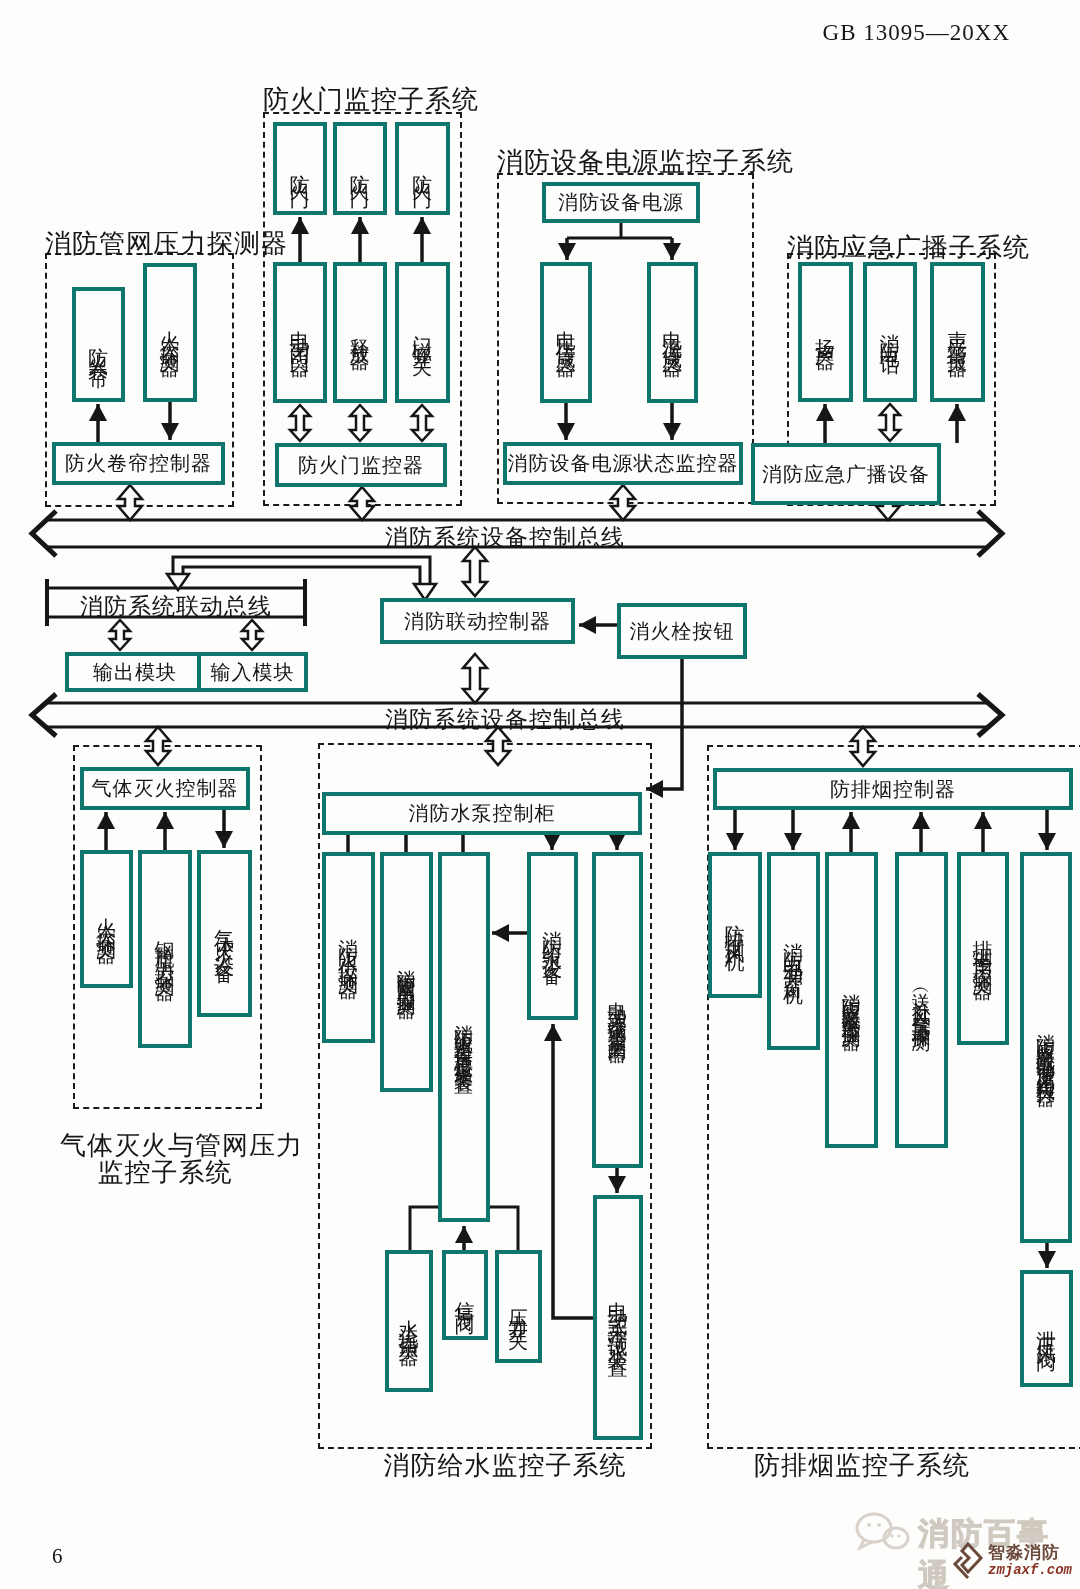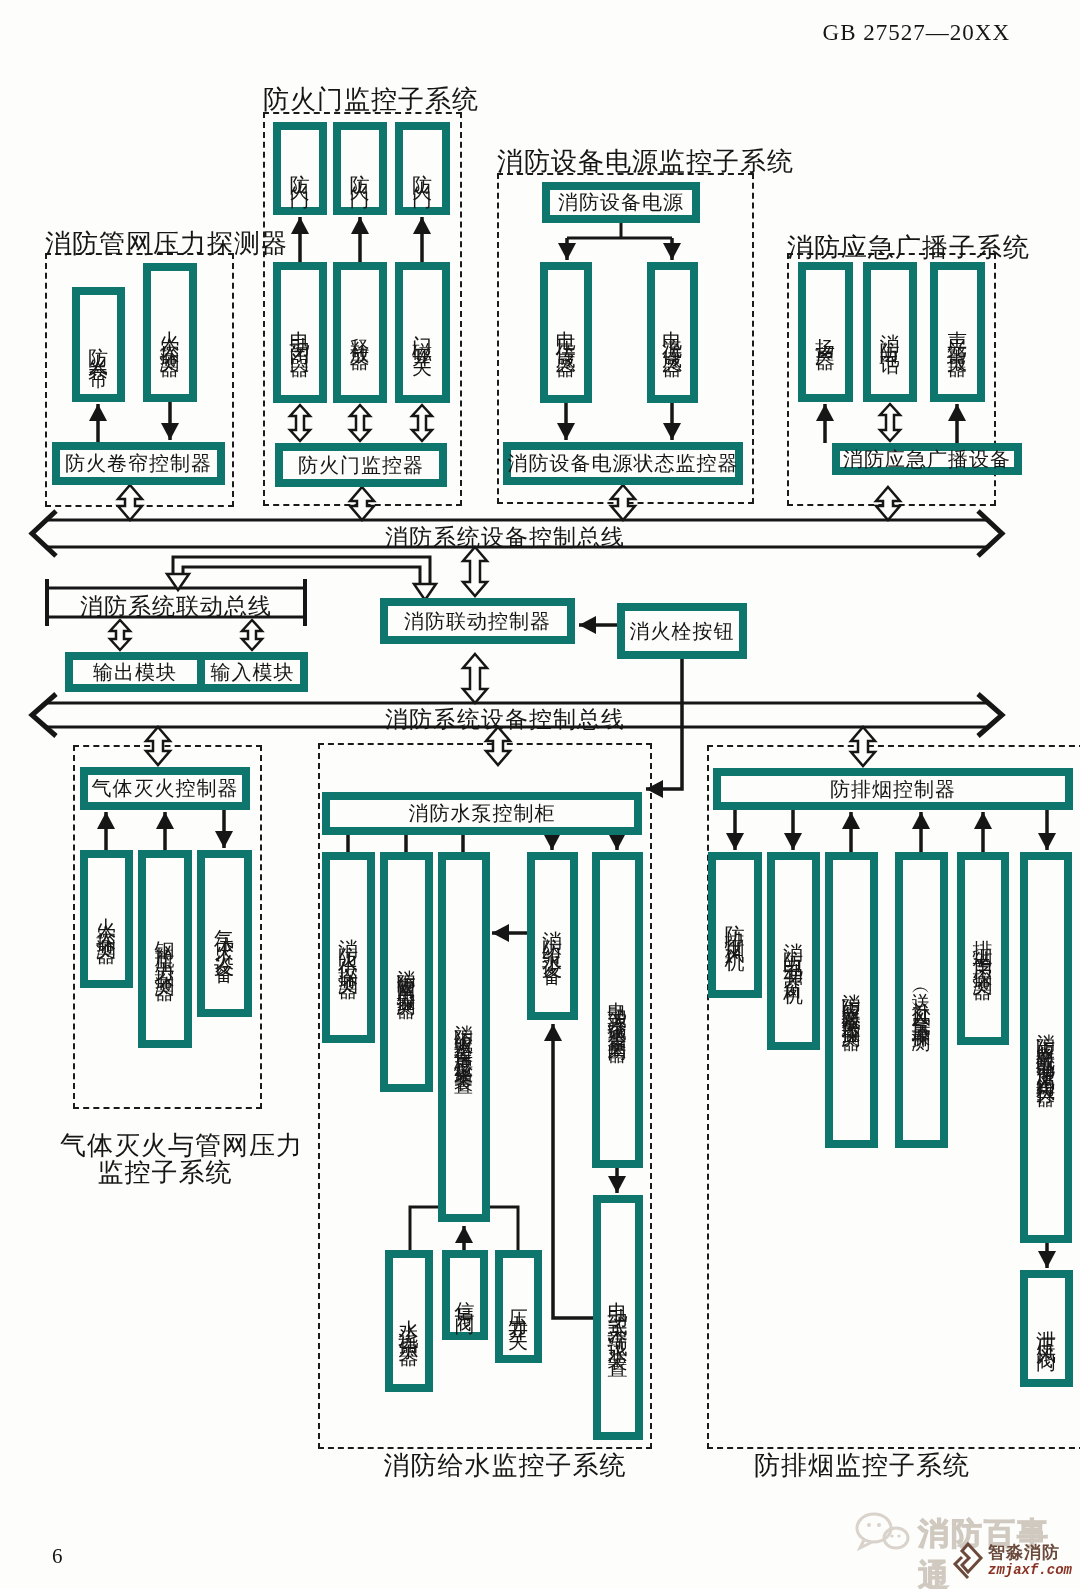--- a/index.html
+++ b/index.html
@@ -142,7 +142,7 @@
       <polyline points="518,1250 518,1207 490,1207" fill="none" stroke="#161616" stroke-width="3"></polyline>
     </svg>
 
-  <div class="lbl serif hdr" style="left:790px;top:20px;width:220px;text-align:right;">GB 27527—20XX</div>
+  <div class="lbl serif hdr" style="left:790px;top:20px;width:220px;text-align:right;">GB 13095—20XX</div>
 
   <div class="lbl" style="left:45px;top:226px;width:190px;">消防管网压力探测器</div>
   <div class="lbl" style="left:263px;top:82px;width:195px;">防火门监控子系统</div>

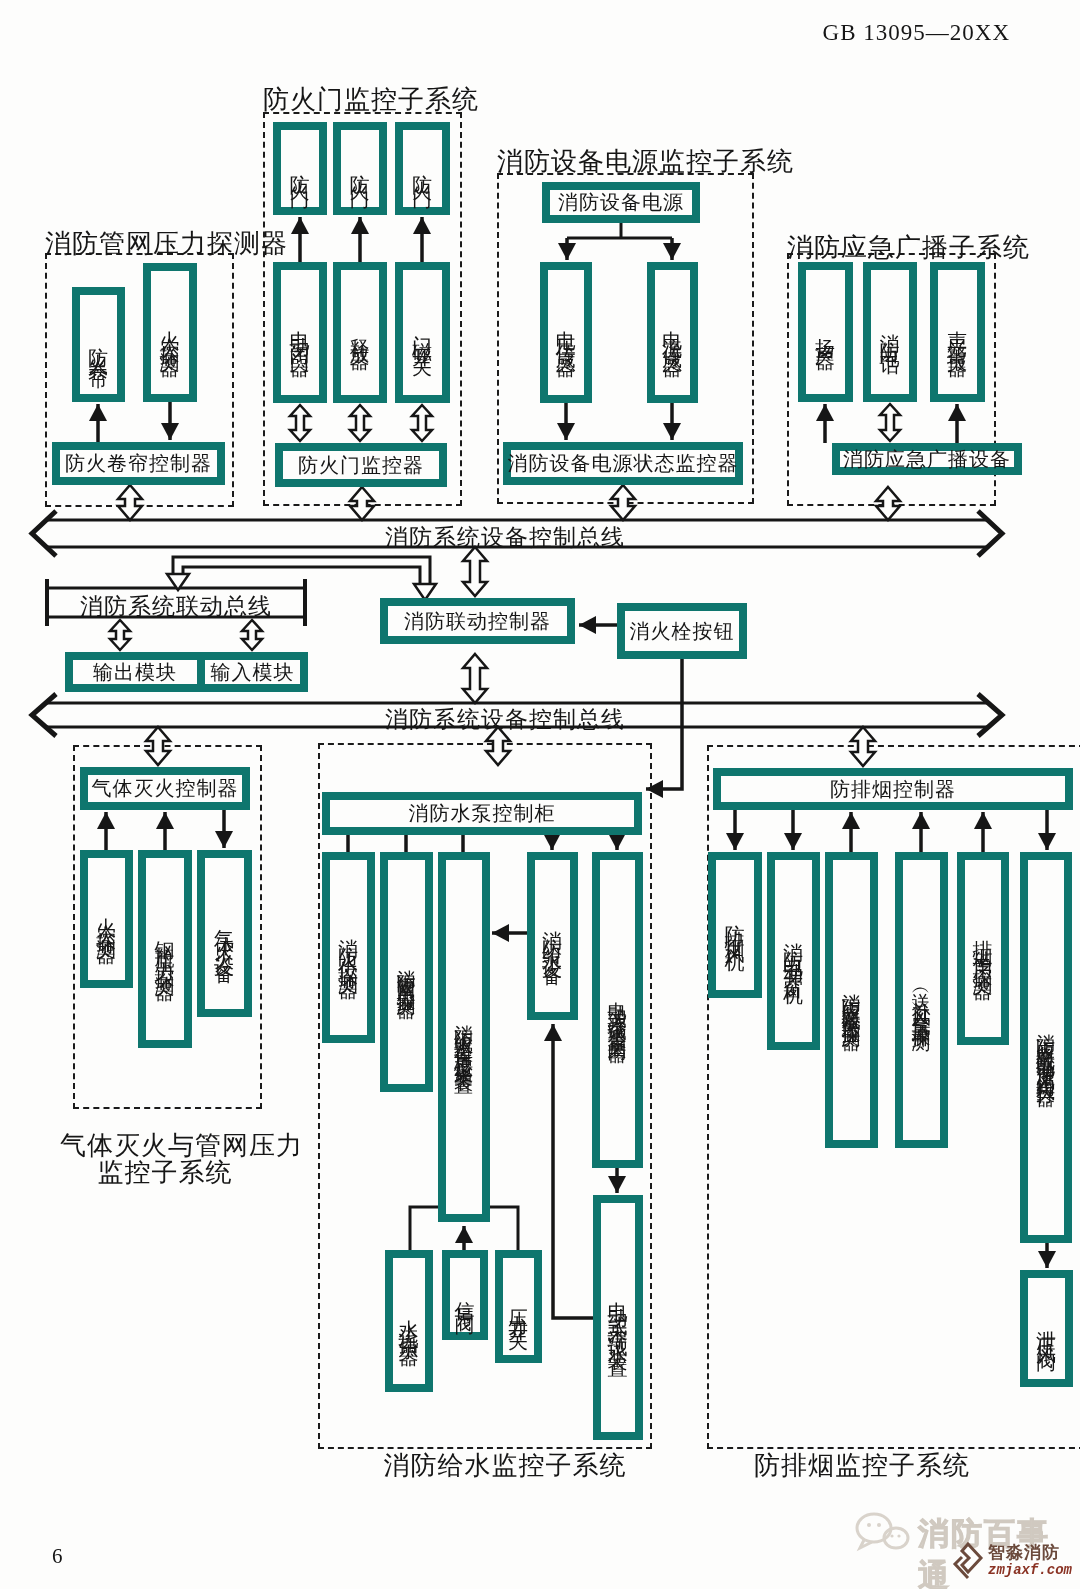--- a/index.html
+++ b/index.html
@@ -10,7 +10,7 @@
   
   .dashed{position:absolute;border:2px dashed #1b1b1b;z-index:1;background:transparent;}
   
-  .node{position:absolute;border:8px solid #0f766e;background:#fdfdfc;z-index:3;
+  .node{position:absolute;border:4px solid #0f766e;background:#fdfdfc;z-index:3;
         display:flex;align-items:center;justify-content:center;box-sizing:border-box;}
   .node.h{font-size:20px;letter-spacing:1px;white-space:nowrap;}
   .node.v span{writing-mode:vertical-rl;text-orientation:upright;font-size:20px;letter-spacing:7px;line-height:1;}

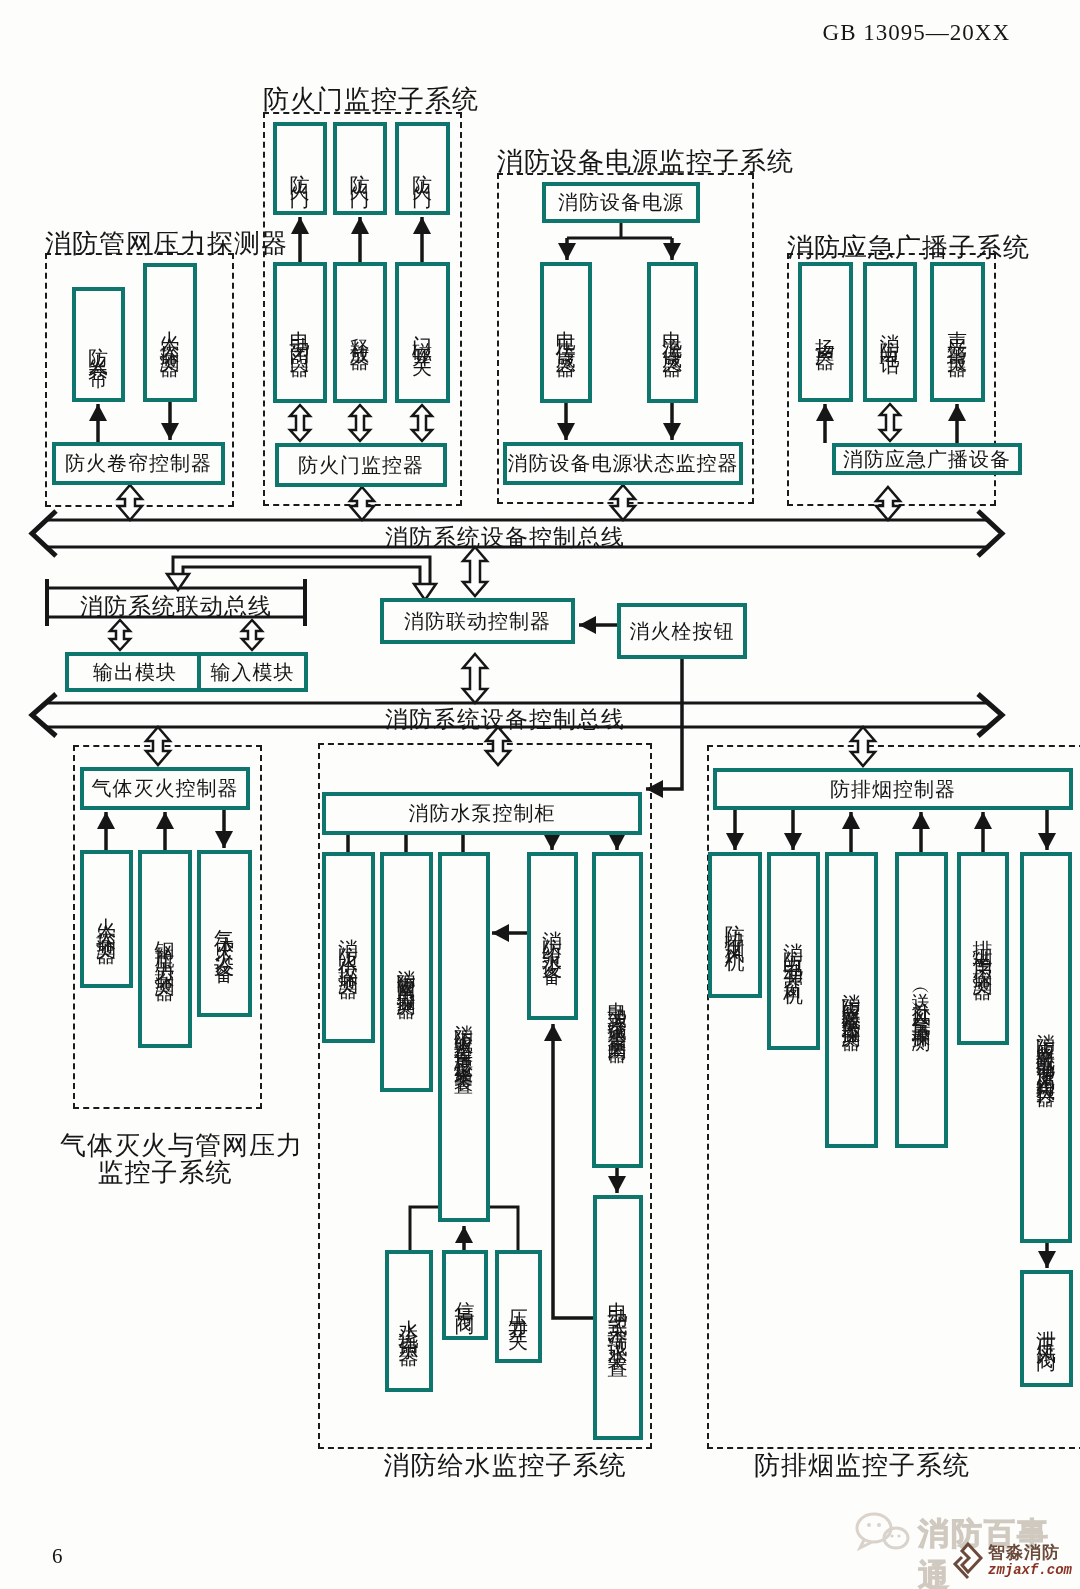--- a/index.html
+++ b/index.html
@@ -211,7 +211,7 @@
   <div class="node v" style="left:930px;top:262px;width:55px;height:140px;">
       <span>声光警报器</span>
     </div>
-  <div class="node h" style="left:832px;top:443px;width:190px;height:32px;">
+  <div class="node h" style="left:751px;top:443px;width:190px;height:62px;">
       <span>消防应急广播设备</span>
     </div>
 

